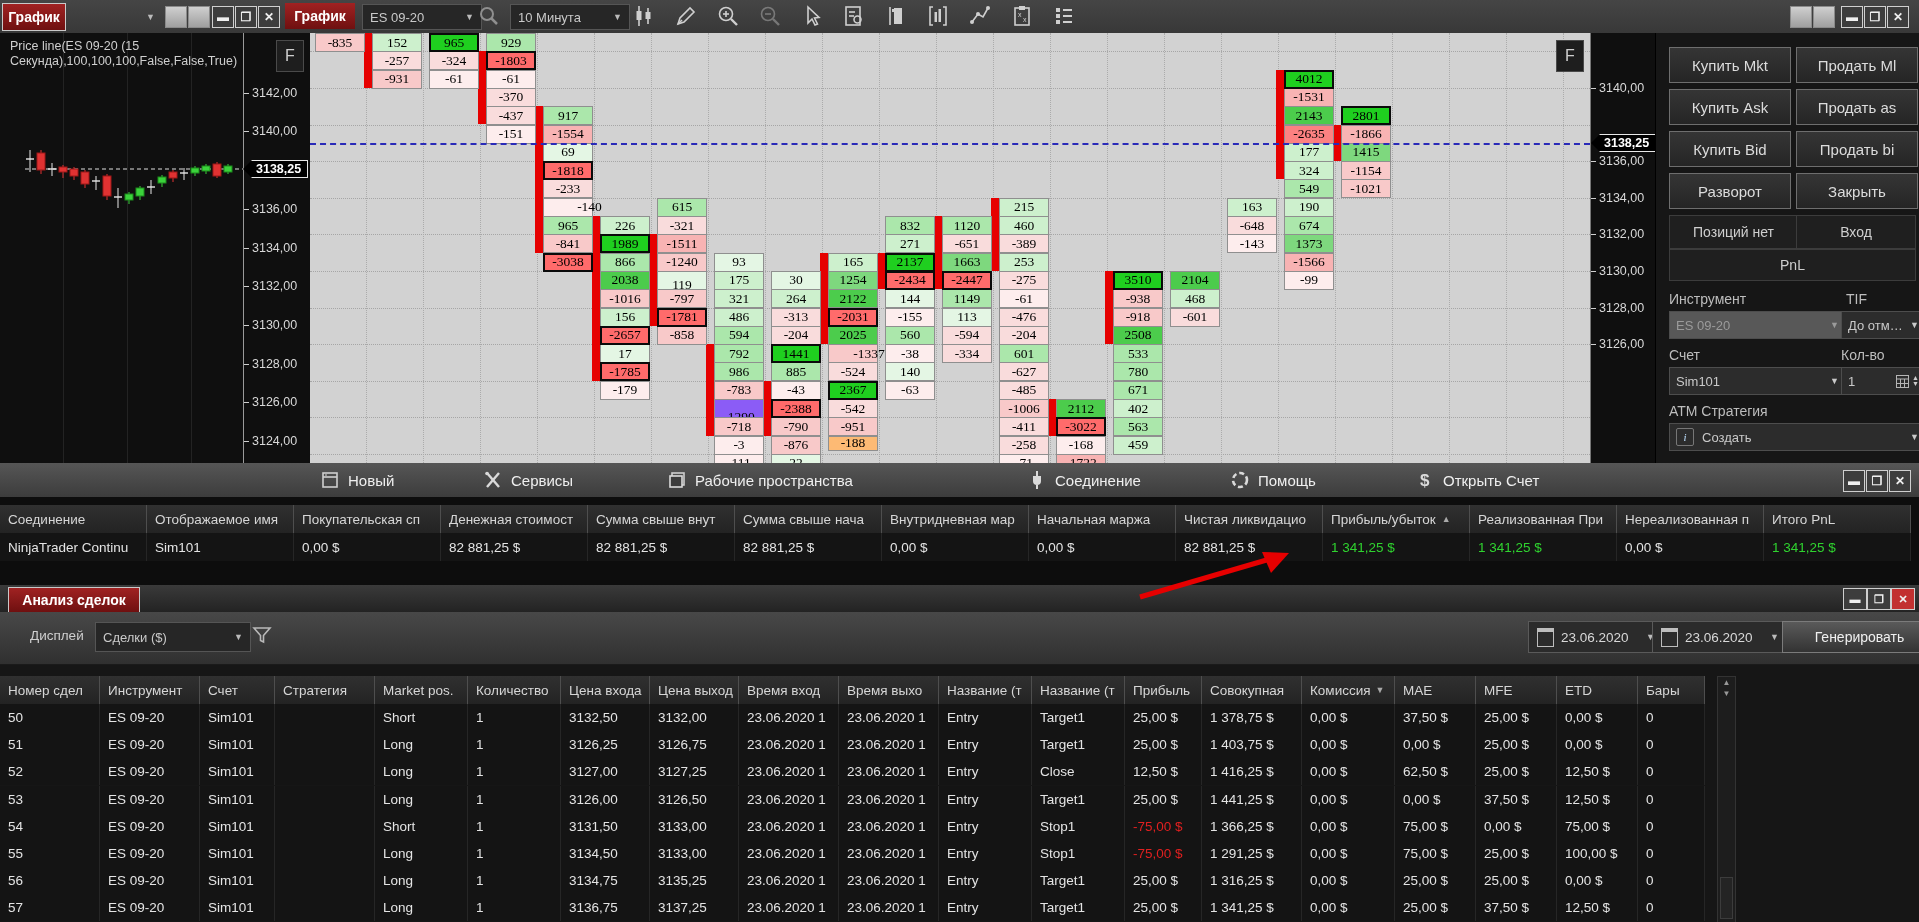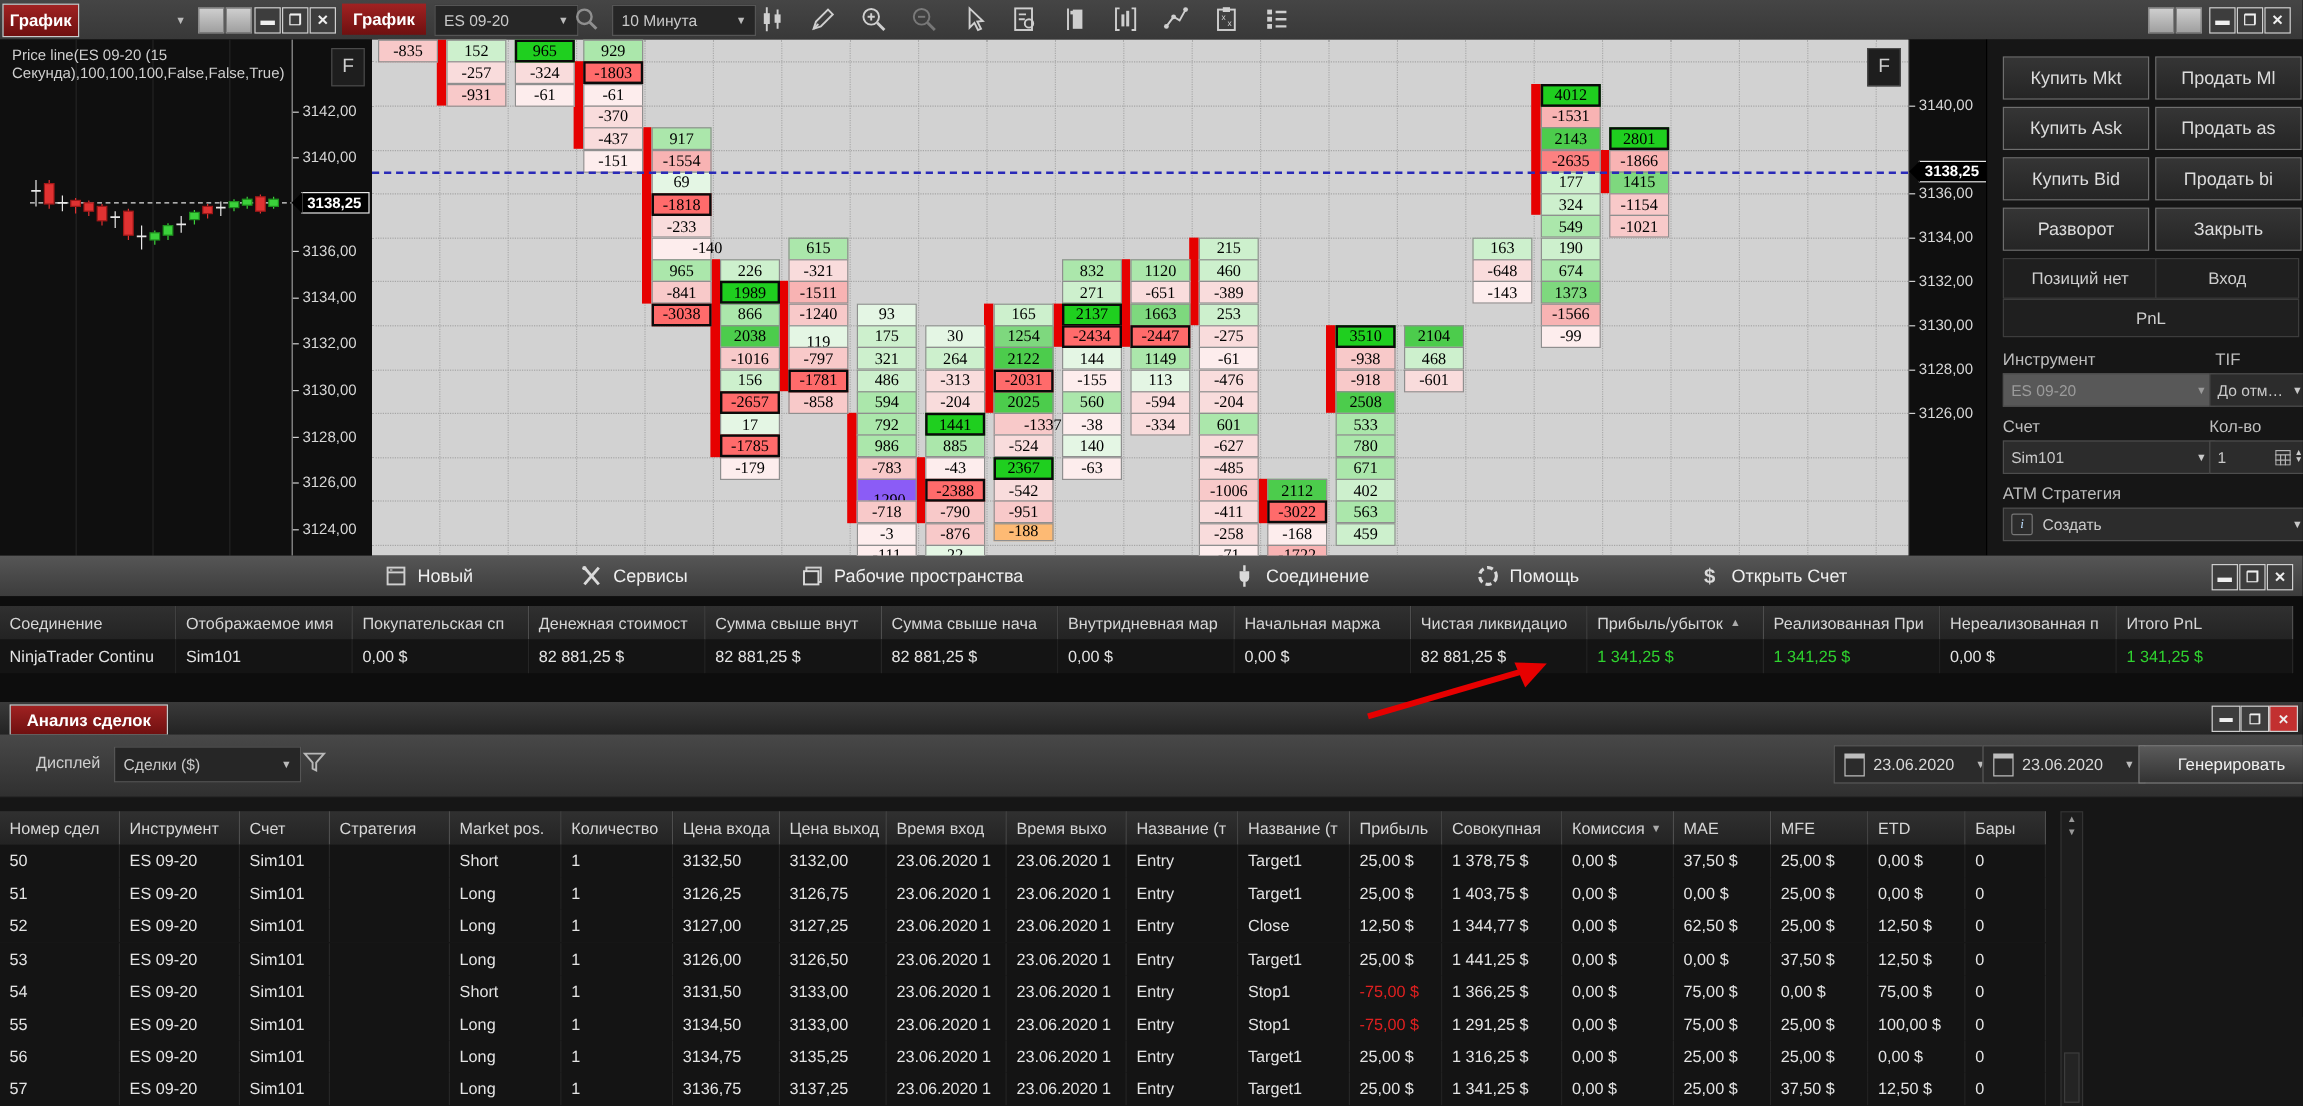--- a/index.html
+++ b/index.html
@@ -754,7 +754,7 @@
           <div class="gcell rowcell" style="width: 93px; height: 27px;">Entry</div>
           <div class="gcell rowcell" style="width: 93px; height: 27px;">Close</div>
           <div class="gcell rowcell" style="width: 77px; height: 27px;">12,50 $</div>
-          <div class="gcell rowcell" style="width: 100px; height: 27px;">1 344,77 $</div>
+          <div class="gcell rowcell" style="width: 100px; height: 27px;">1 416,25 $</div>
           <div class="gcell rowcell" style="width: 93px; height: 27px;">0,00 $</div>
           <div class="gcell rowcell" style="width: 81px; height: 27px;">62,50 $</div>
           <div class="gcell rowcell" style="width: 81px; height: 27px;">25,00 $</div>

